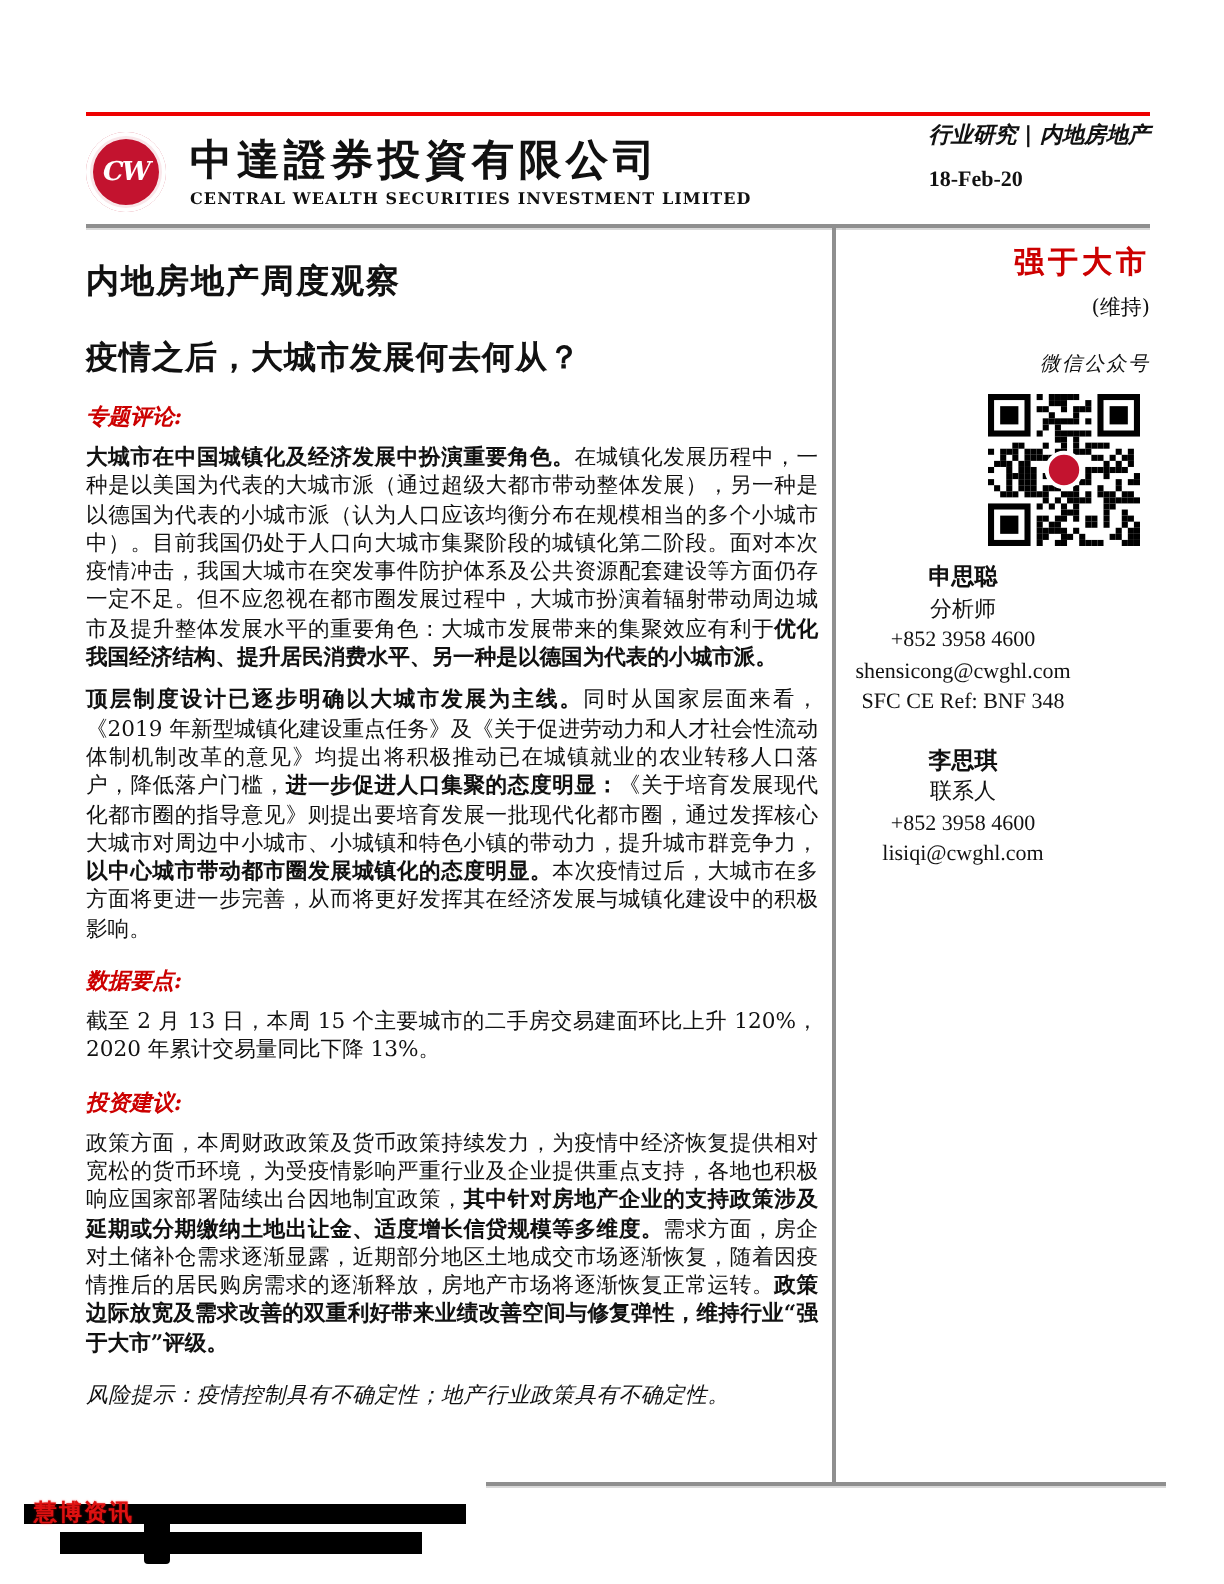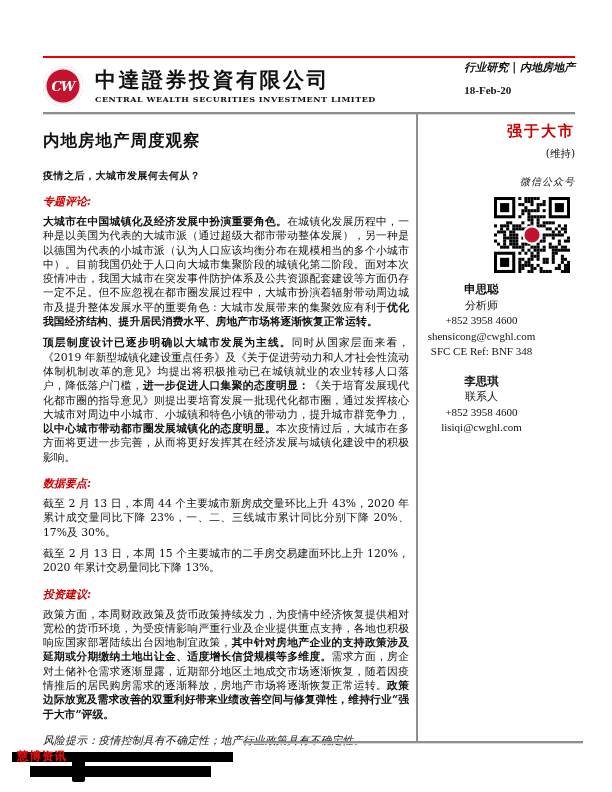--- a/index.html
+++ b/index.html
@@ -29,7 +29,7 @@
   .v-divider{position:absolute;left:416px;top:114px;width:2px;height:630px;background:#8f8f8f;}
   .main-col{position:absolute;left:43px;top:122px;width:366px;}
   .doc-title{font-size:16.5px;font-weight:bold;margin:8px 0 0 0;letter-spacing:1px;}
-  .doc-subtitle{font-size:10px;font-weight:bold;margin:17px 0 0 0;letter-spacing:.5px;}
+  .doc-subtitle{font-size:16px;font-weight:bold;margin:17px 0 0 0;letter-spacing:.5px;}
   .sec-heading{color:var(--accent);font-size:11px;font-weight:bold;font-style:italic;margin:11px 0 6px 0;}
   .body-p{font-size:10.8px;line-height:14.3px;margin:0 0 7px 0;text-align:justify;}
   .body-p .b{font-weight:bold;}

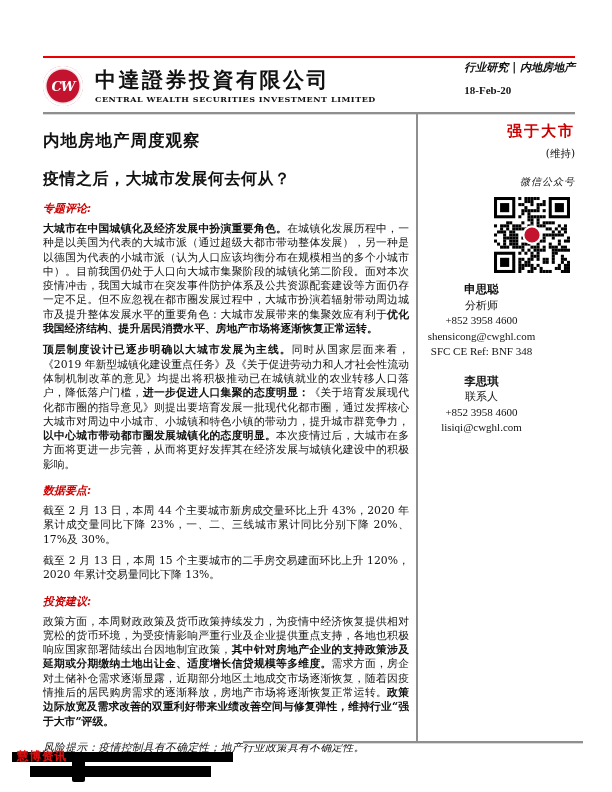--- a/index.html
+++ b/index.html
@@ -84,7 +84,7 @@
     <div class="doc-subtitle">疫情之后，大城市发展何去何从？</div>
     <div id="sections">
         <div class="sec-heading">专题评论:</div>
-        <p class="body-p"><span class="b">大城市在中国城镇化及经济发展中扮演重要角色。</span><span>在城镇化发展历程中，一种是以美国为代表的大城市派（通过超级大都市带动整体发展），另一种是以德国为代表的小城市派（认为人口应该均衡分布在规模相当的多个小城市中）。目前我国仍处于人口向大城市集聚阶段的城镇化第二阶段。面对本次疫情冲击，我国大城市在突发事件防护体系及公共资源配套建设等方面仍存一定不足。但不应忽视在都市圈发展过程中，大城市扮演着辐射带动周边城市及提升整体发展水平的重要角色：大城市发展带来的集聚效应有利于</span><span class="b">优化我国经济结构、提升居民消费水平、房地产市场将逐渐恢复正常运转。</span></p>
+        <p class="body-p"><span class="b">大城市在中国城镇化及经济发展中扮演重要角色。</span><span>在城镇化发展历程中，一种是以美国为代表的大城市派（通过超级大都市带动整体发展），另一种是以德国为代表的小城市派（认为人口应该均衡分布在规模相当的多个小城市中）。目前我国仍处于人口向大城市集聚阶段的城镇化第二阶段。面对本次疫情冲击，我国大城市在突发事件防护体系及公共资源配套建设等方面仍存一定不足。但不应忽视在都市圈发展过程中，大城市扮演着辐射带动周边城市及提升整体发展水平的重要角色：大城市发展带来的集聚效应有利于</span><span class="b">优化我国经济结构、提升居民消费水平、另一种是以德国为代表的小城市派。</span></p>
         <p class="body-p"><span class="b">顶层制度设计已逐步明确以大城市发展为主线。</span><span>同时从国家层面来看，《2019 年新型城镇化建设重点任务》及《关于促进劳动力和人才社会性流动体制机制改革的意见》均提出将积极推动已在城镇就业的农业转移人口落户，降低落户门槛，</span><span class="b">进一步促进人口集聚的态度明显：</span><span>《关于培育发展现代化都市圈的指导意见》则提出要培育发展一批现代化都市圈，通过发挥核心大城市对周边中小城市、小城镇和特色小镇的带动力，提升城市群竞争力，</span><span class="b">以中心城市带动都市圈发展城镇化的态度明显。</span><span>本次疫情过后，大城市在多方面将更进一步完善，从而将更好发挥其在经济发展与城镇化建设中的积极影响。</span></p>
         <div class="sec-heading">数据要点:</div>
         <p class="body-p"><span>截至 2 月 13 日，本周 44 个主要城市新房成交量环比上升 43%，2020 年累计成交量同比下降 23%，一、二、三线城市累计同比分别下降 20%、17%及 30%。</span></p>

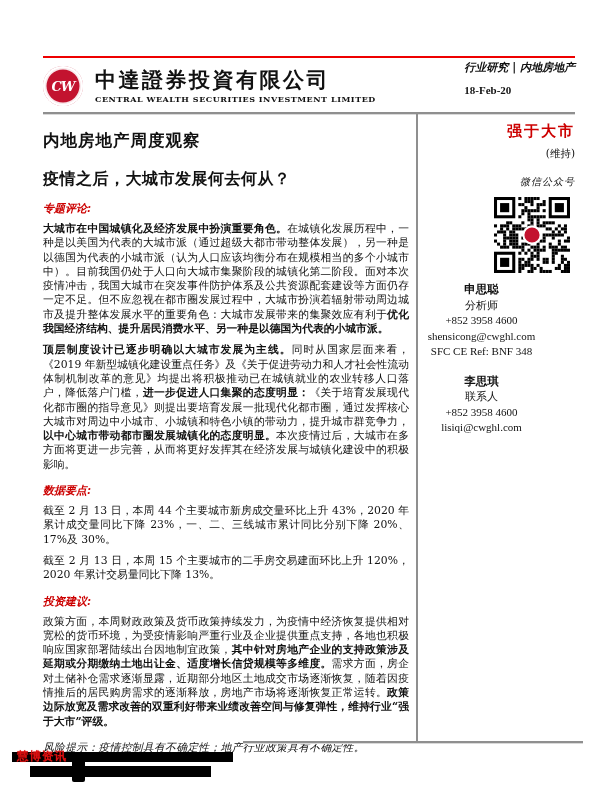--- a/index.html
+++ b/index.html
@@ -87,7 +87,6 @@
         <p class="body-p"><span class="b">大城市在中国城镇化及经济发展中扮演重要角色。</span><span>在城镇化发展历程中，一种是以美国为代表的大城市派（通过超级大都市带动整体发展），另一种是以德国为代表的小城市派（认为人口应该均衡分布在规模相当的多个小城市中）。目前我国仍处于人口向大城市集聚阶段的城镇化第二阶段。面对本次疫情冲击，我国大城市在突发事件防护体系及公共资源配套建设等方面仍存一定不足。但不应忽视在都市圈发展过程中，大城市扮演着辐射带动周边城市及提升整体发展水平的重要角色：大城市发展带来的集聚效应有利于</span><span class="b">优化我国经济结构、提升居民消费水平、另一种是以德国为代表的小城市派。</span></p>
         <p class="body-p"><span class="b">顶层制度设计已逐步明确以大城市发展为主线。</span><span>同时从国家层面来看，《2019 年新型城镇化建设重点任务》及《关于促进劳动力和人才社会性流动体制机制改革的意见》均提出将积极推动已在城镇就业的农业转移人口落户，降低落户门槛，</span><span class="b">进一步促进人口集聚的态度明显：</span><span>《关于培育发展现代化都市圈的指导意见》则提出要培育发展一批现代化都市圈，通过发挥核心大城市对周边中小城市、小城镇和特色小镇的带动力，提升城市群竞争力，</span><span class="b">以中心城市带动都市圈发展城镇化的态度明显。</span><span>本次疫情过后，大城市在多方面将更进一步完善，从而将更好发挥其在经济发展与城镇化建设中的积极影响。</span></p>
         <div class="sec-heading">数据要点:</div>
-        <p class="body-p"><span>截至 2 月 13 日，本周 44 个主要城市新房成交量环比上升 43%，2020 年累计成交量同比下降 23%，一、二、三线城市累计同比分别下降 20%、17%及 30%。</span></p>
         <p class="body-p"><span>截至 2 月 13 日，本周 15 个主要城市的二手房交易建面环比上升 120%，2020 年累计交易量同比下降 13%。</span></p>
         <div class="sec-heading">投资建议:</div>
         <p class="body-p"><span>政策方面，本周财政政策及货币政策持续发力，为疫情中经济恢复提供相对宽松的货币环境，为受疫情影响严重行业及企业提供重点支持，各地也积极响应国家部署陆续出台因地制宜政策，</span><span class="b">其中针对房地产企业的支持政策涉及延期或分期缴纳土地出让金、适度增长信贷规模等多维度。</span><span>需求方面，房企对土储补仓需求逐渐显露，近期部分地区土地成交市场逐渐恢复，随着因疫情推后的居民购房需求的逐渐释放，房地产市场将逐渐恢复正常运转。</span><span class="b">政策边际放宽及需求改善的双重利好带来业绩改善空间与修复弹性，维持行业“强于大市”评级。</span></p>

